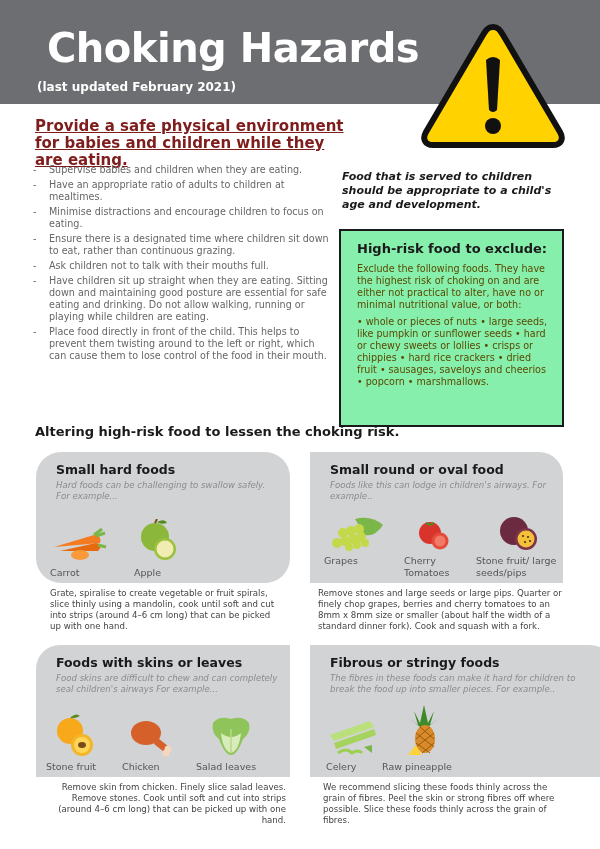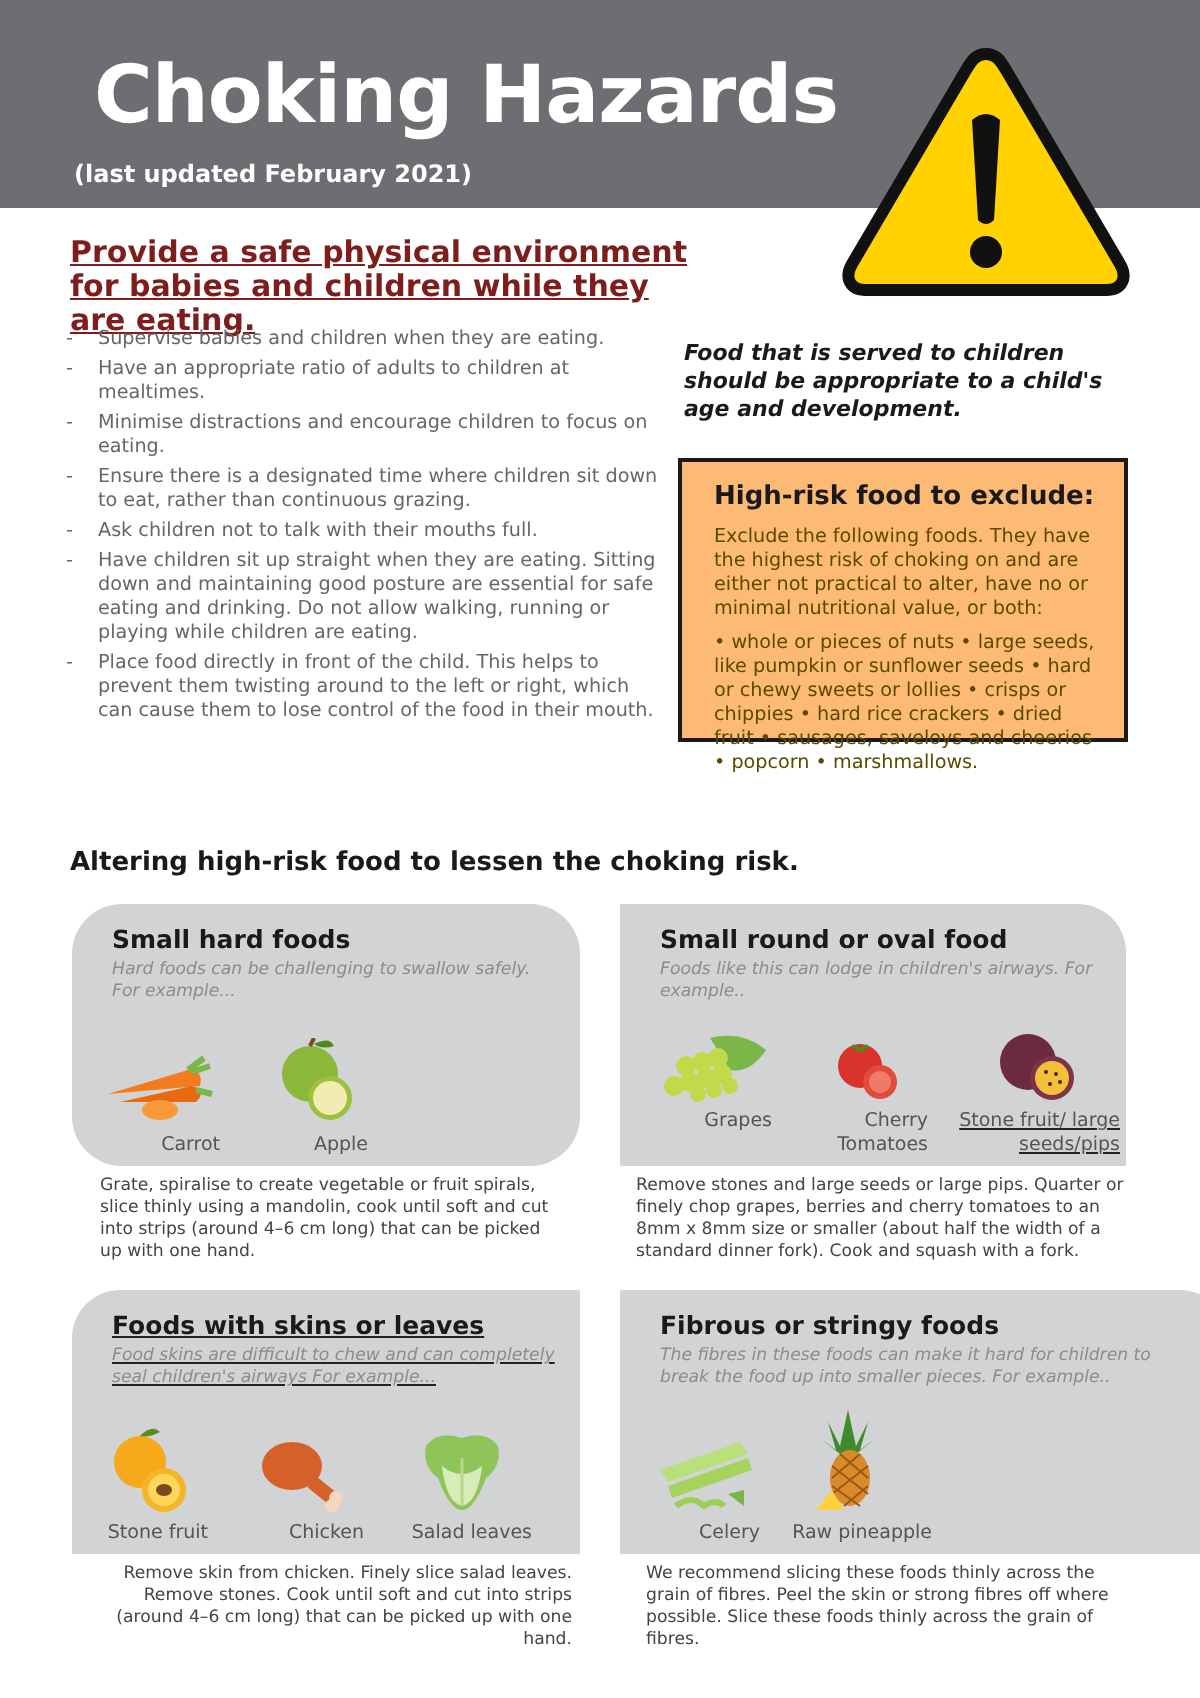--- a/index.html
+++ b/index.html
@@ -20,7 +20,7 @@
 
   .callout { position: absolute; left: 342px; top: 170px; width: 220px; font-size: 11px; font-weight: bold; font-style: italic; line-height: 14px; color: #1a1a1a; }
 
-  .yellow-box { position: absolute; left: 339px; top: 229px; width: 225px; height: 142px; background: #fdba74; border: 2px solid #1a1a1a; padding: 10px 14px 0 16px; }
+  .yellow-box { position: absolute; left: 339px; top: 229px; width: 225px; height: 198px; background: #86efac; border: 2px solid #1a1a1a; padding: 10px 14px 0 16px; }
   .yellow-box h3 { font-size: 13px; font-weight: bold; color: #1a1a1a; margin-bottom: 6px; line-height: 16px; }
   .yellow-box p { font-size: 9.6px; line-height: 12px; color: #5a4a00; }
   .yellow-box p + p { margin-top: 5px; }

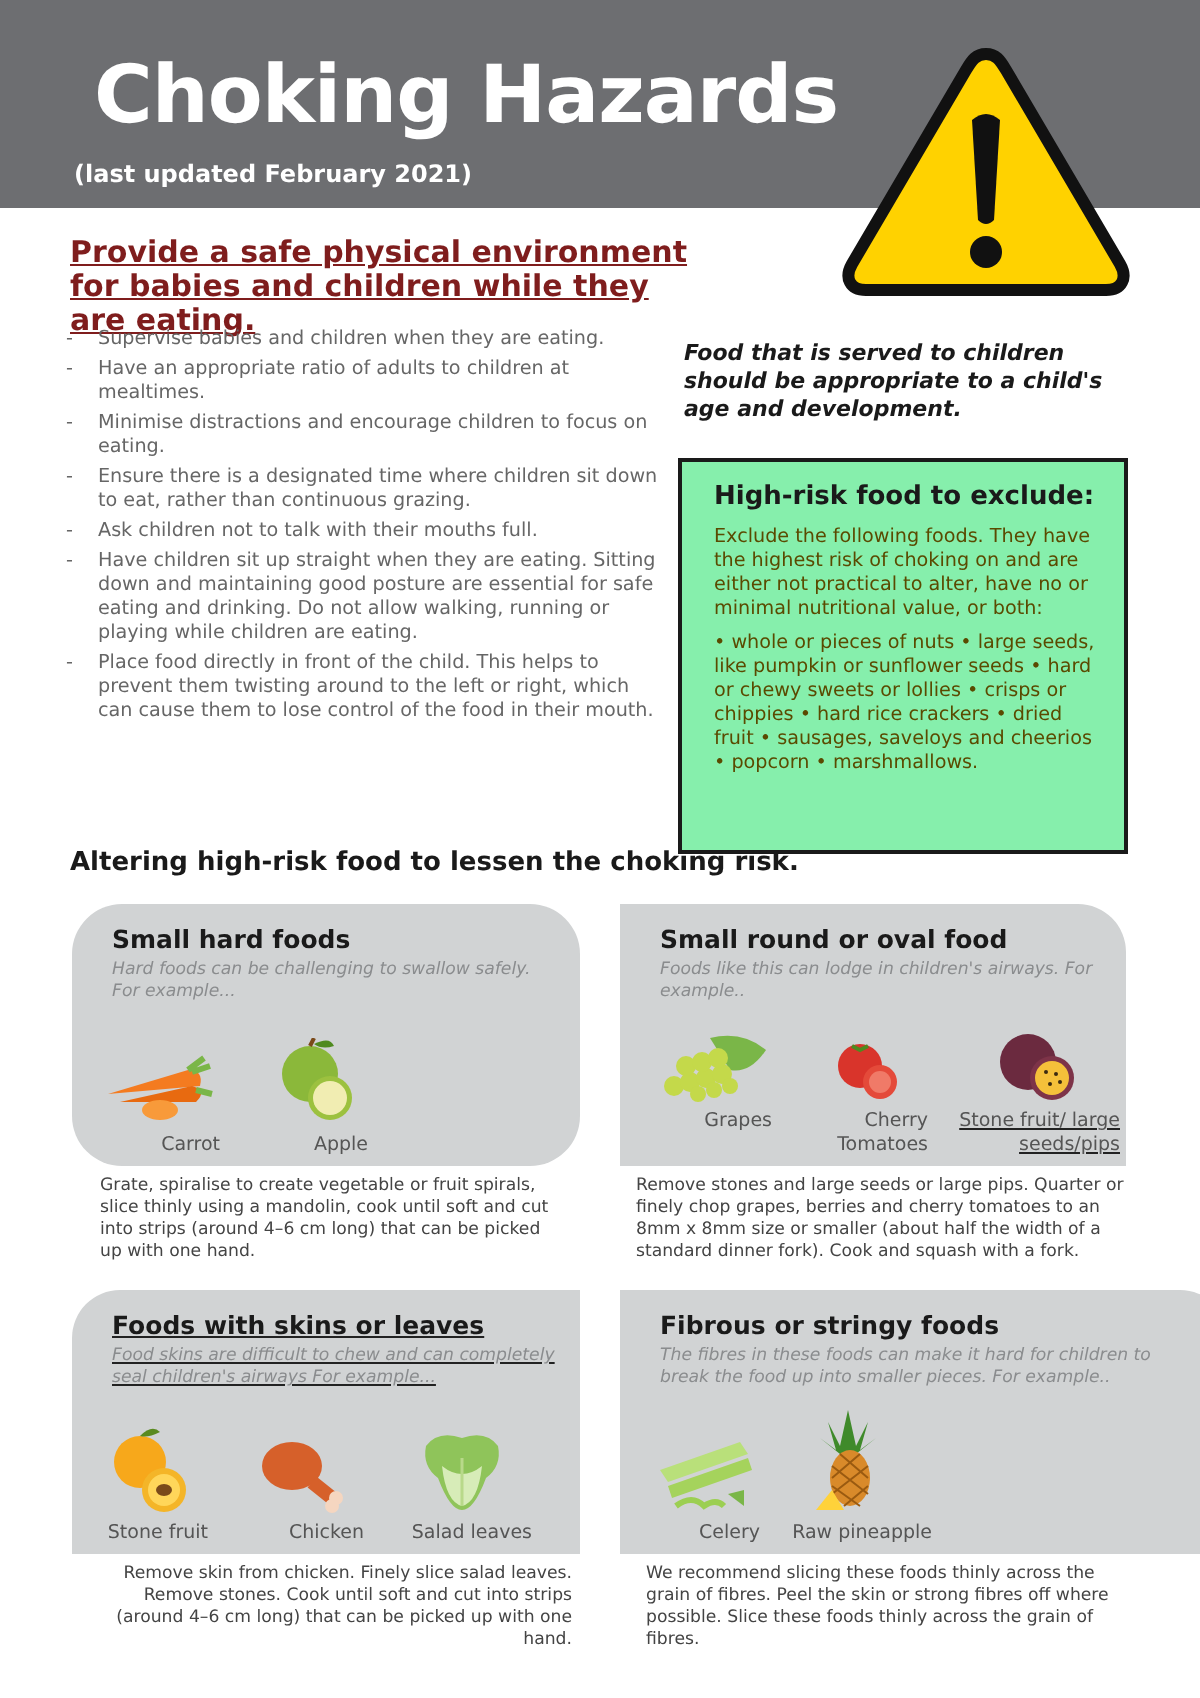--- a/index.html
+++ b/index.html
@@ -33,7 +33,7 @@
   .card h4 { font-size: 12.5px; font-weight: bold; color: #1a1a1a; line-height: 16px; }
   .card .sub { font-size: 8.6px; font-style: italic; color: #8a8c8e; line-height: 11px; margin-top: 2px; }
   .foods { position: absolute; left: 0; right: 0; bottom: 4px; }
-  .food { position: absolute; bottom: 0; text-align: right; }
+  .food { position: absolute; bottom: 0; text-align: left; }
   .food svg { display: block; margin: 0 auto; }
   .food span { display: block; font-size: 9.5px; color: #555; line-height: 12px; margin-top: 4px; white-space: nowrap; }
 

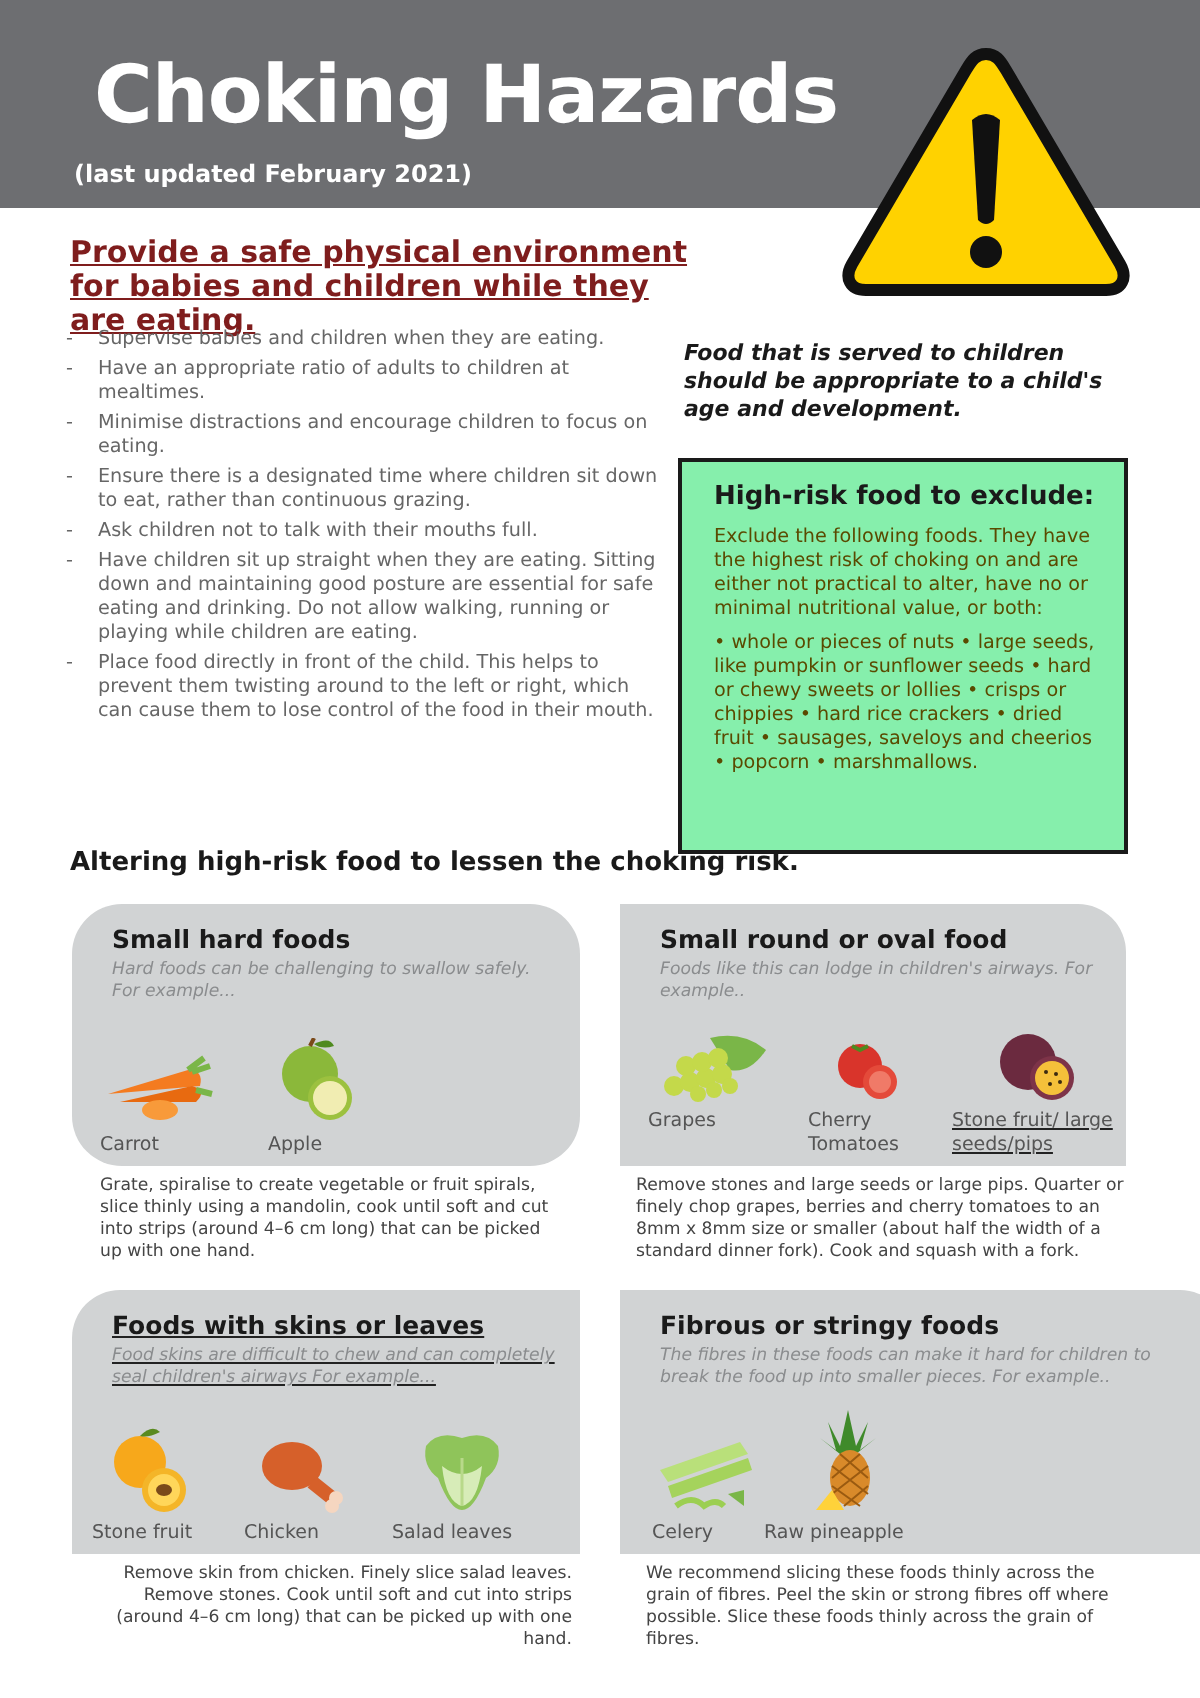--- a/index.html
+++ b/index.html
@@ -132,7 +132,7 @@
       </svg>
       <span style="white-space:normal; width:60px;">Cherry Tomatoes</span>
     </div>
-    <div class="food" style="left:166px; width:84px;text-decoration:underline;">
+    <div class="food" style="left:166px; width:84px;">
       <svg width="44" height="36" viewBox="0 0 44 36">
         <circle cx="18" cy="16" r="14" fill="#6b2a3f"></circle>
         <circle cx="30" cy="24" r="11" fill="#7d3348"></circle>

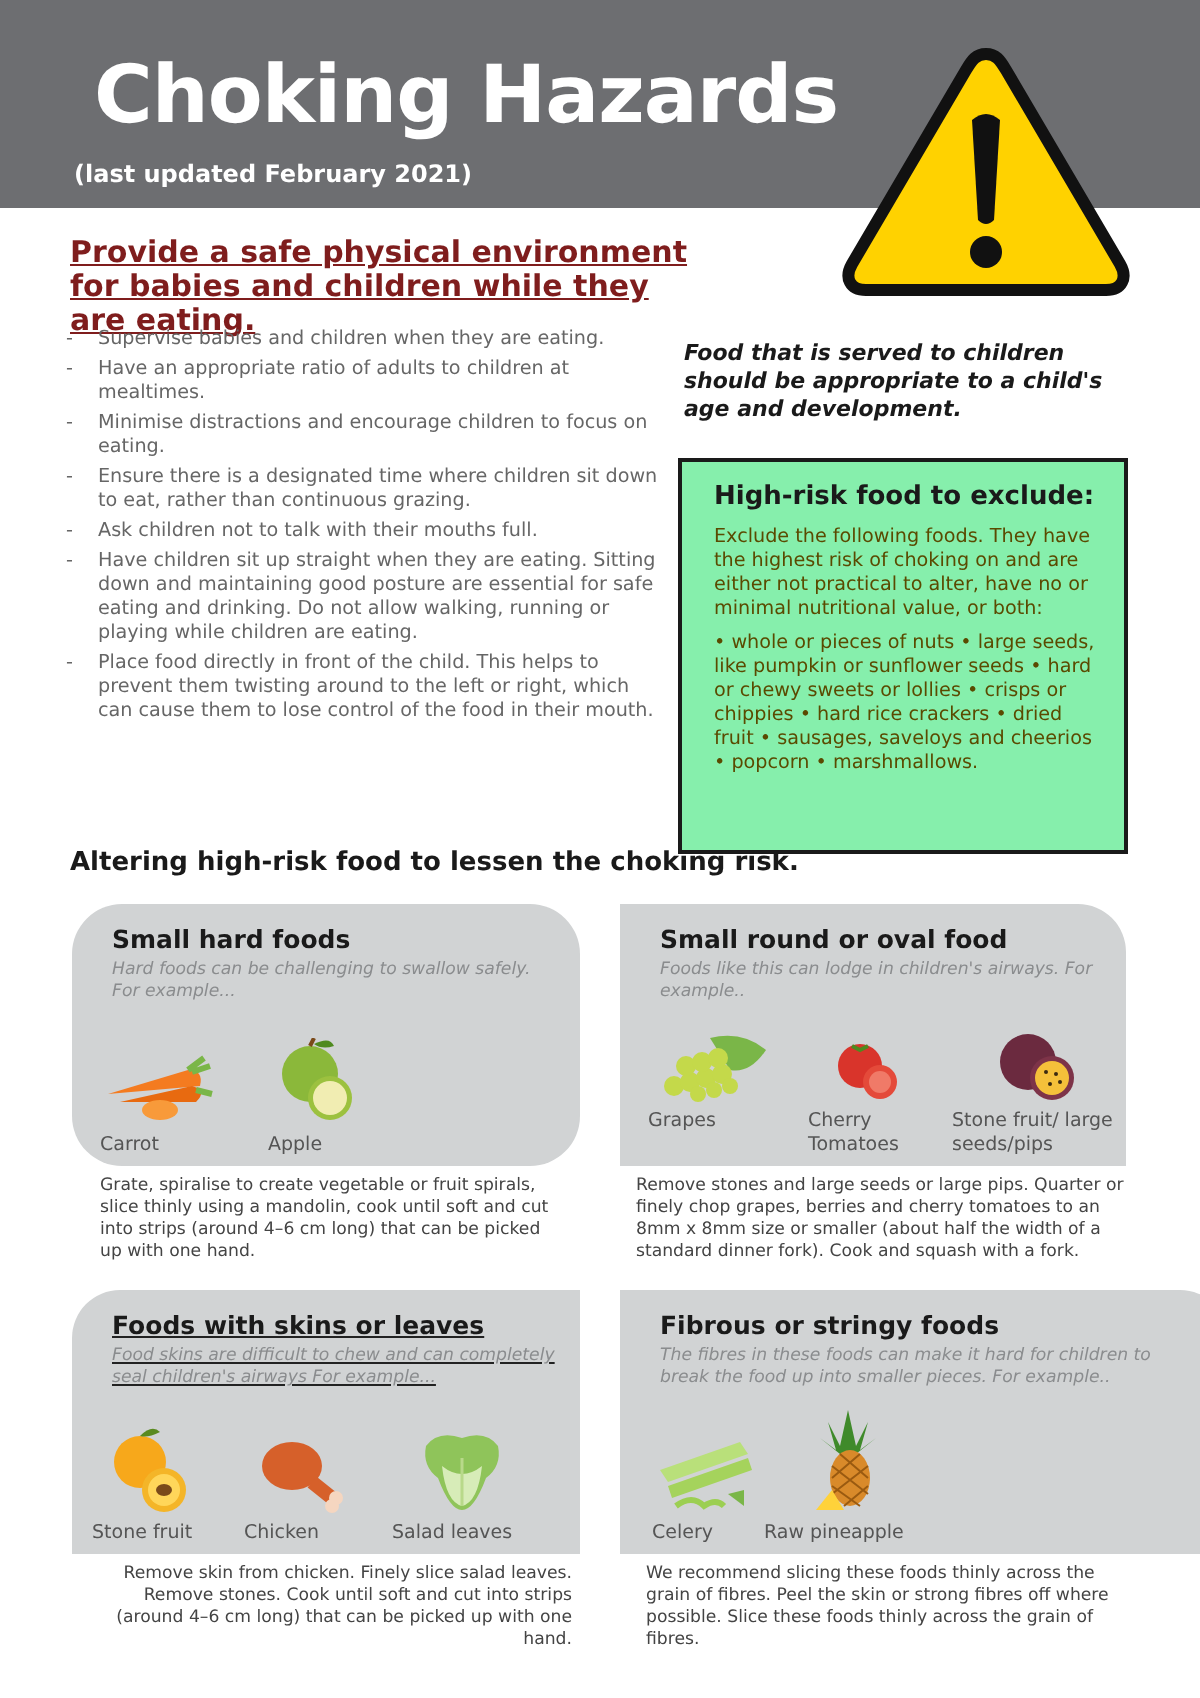--- a/index.html
+++ b/index.html
@@ -150,7 +150,7 @@
 </div>
 <div class="desc" style="left:318px; top:588px; width:250px;">Remove stones and large seeds or large pips. Quarter or finely chop grapes, berries and cherry tomatoes to an 8mm x 8mm size or smaller (about half the width of a standard dinner fork). Cook and squash with a fork.</div>
 
-<div class="card left" style="left:36px; top:645px; width:254px; height:132px;text-decoration:underline;">
+<div class="card left" style="left:36px; top:645px; width:254px; height:132px;">
   <h4>Foods with skins or leaves</h4>
   <div class="sub">Food skins are difficult to chew and can completely seal children's airways For example...</div>
   <div class="foods">

